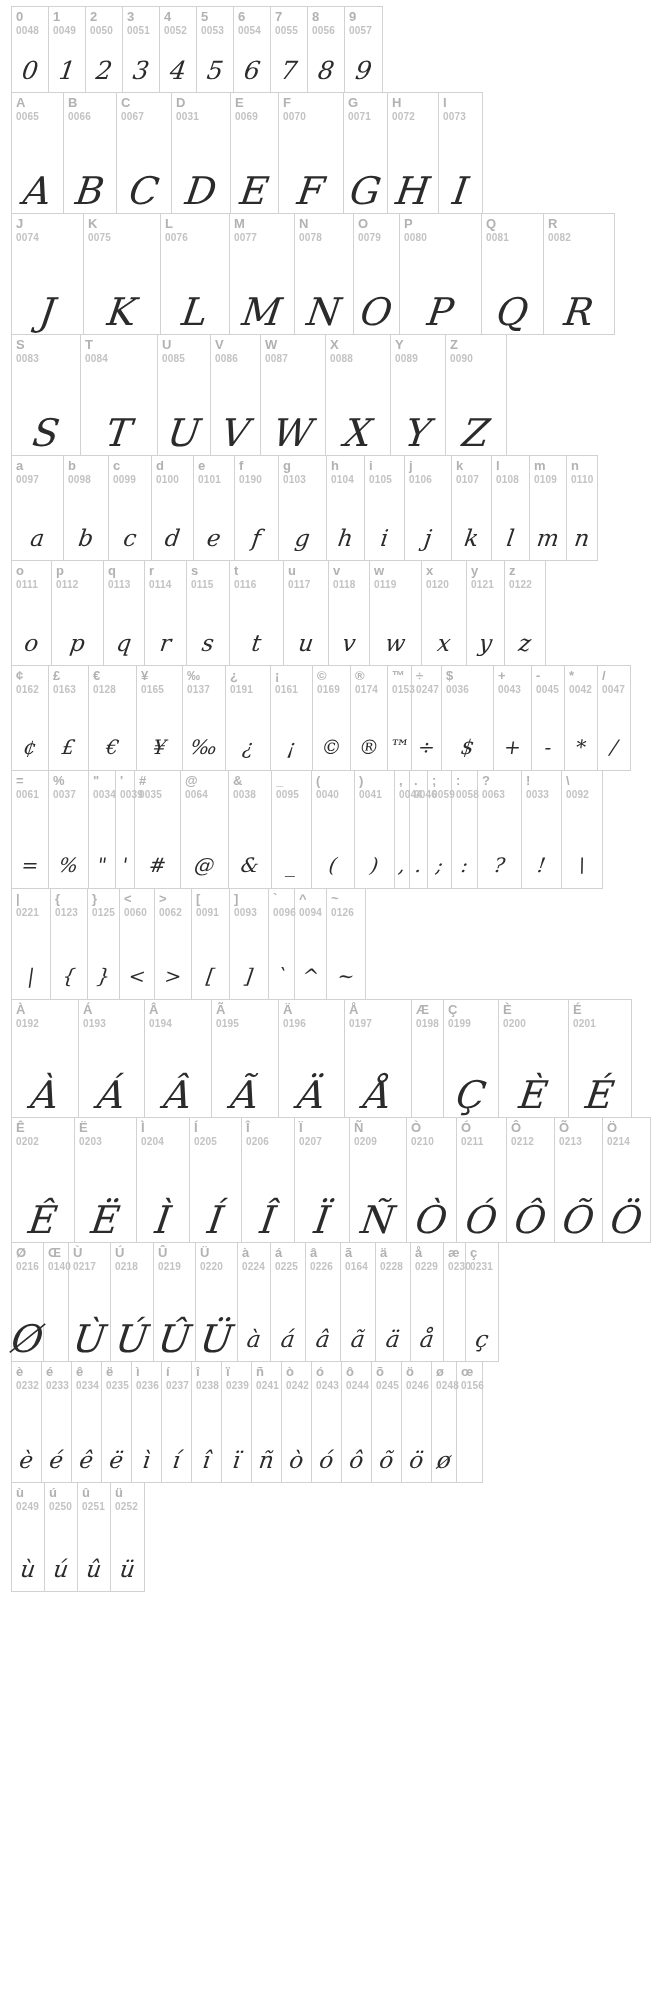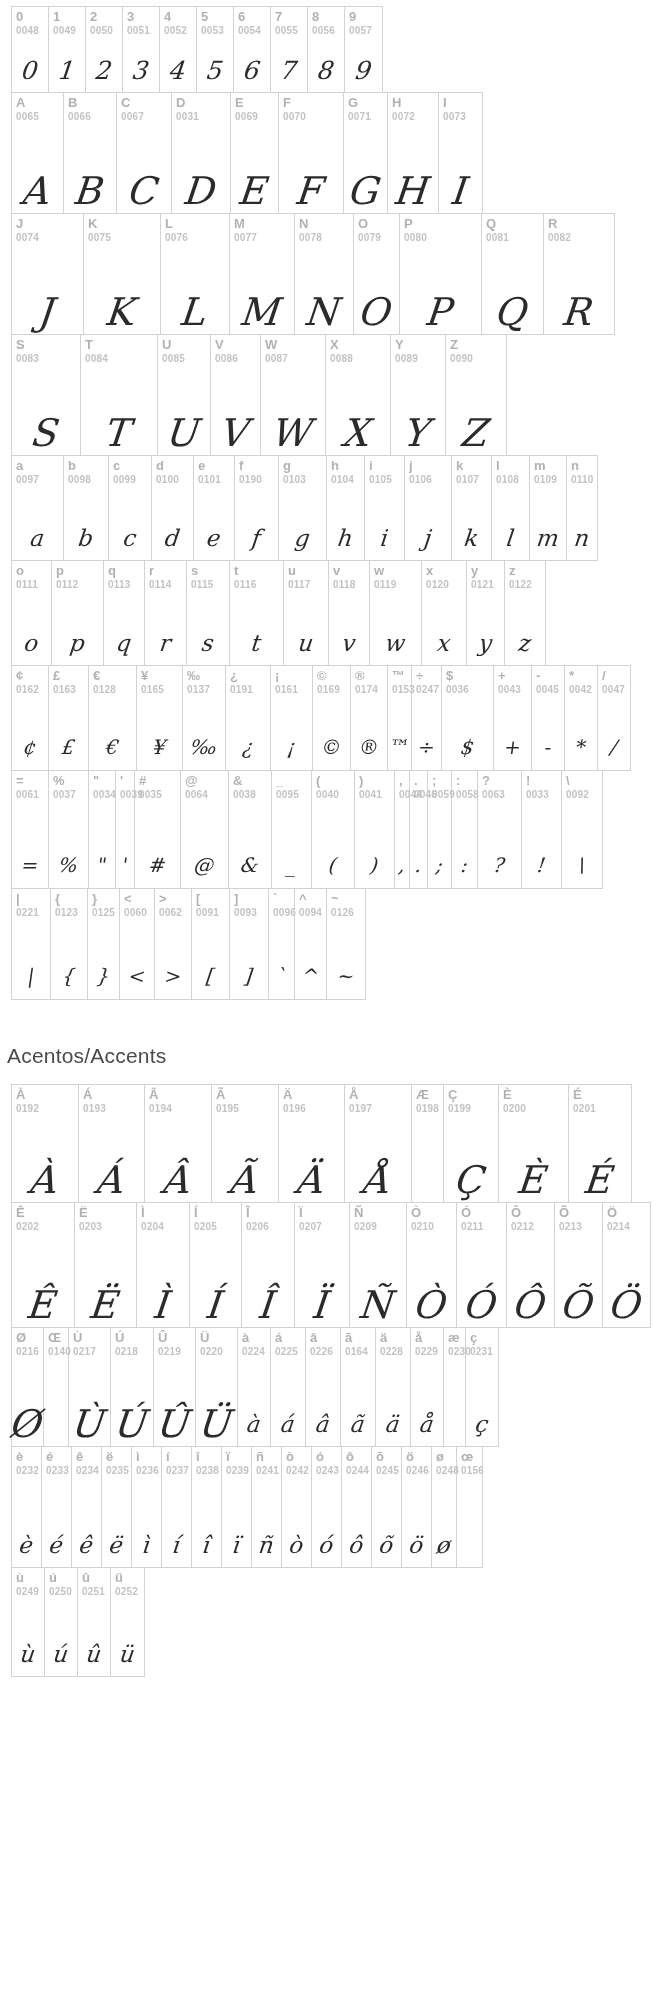--- a/index.html
+++ b/index.html
@@ -594,7 +594,6 @@
         <div class="cell-glyph g-sm">~</div>
       </div>
     </div>
-    <div class="section-title">Acentos/Accents</div>
     <div class="char-row" style="height: 117px;">
       <div class="char-cell" style="width: 67px;">
         <div class="cell-char">À</div>

